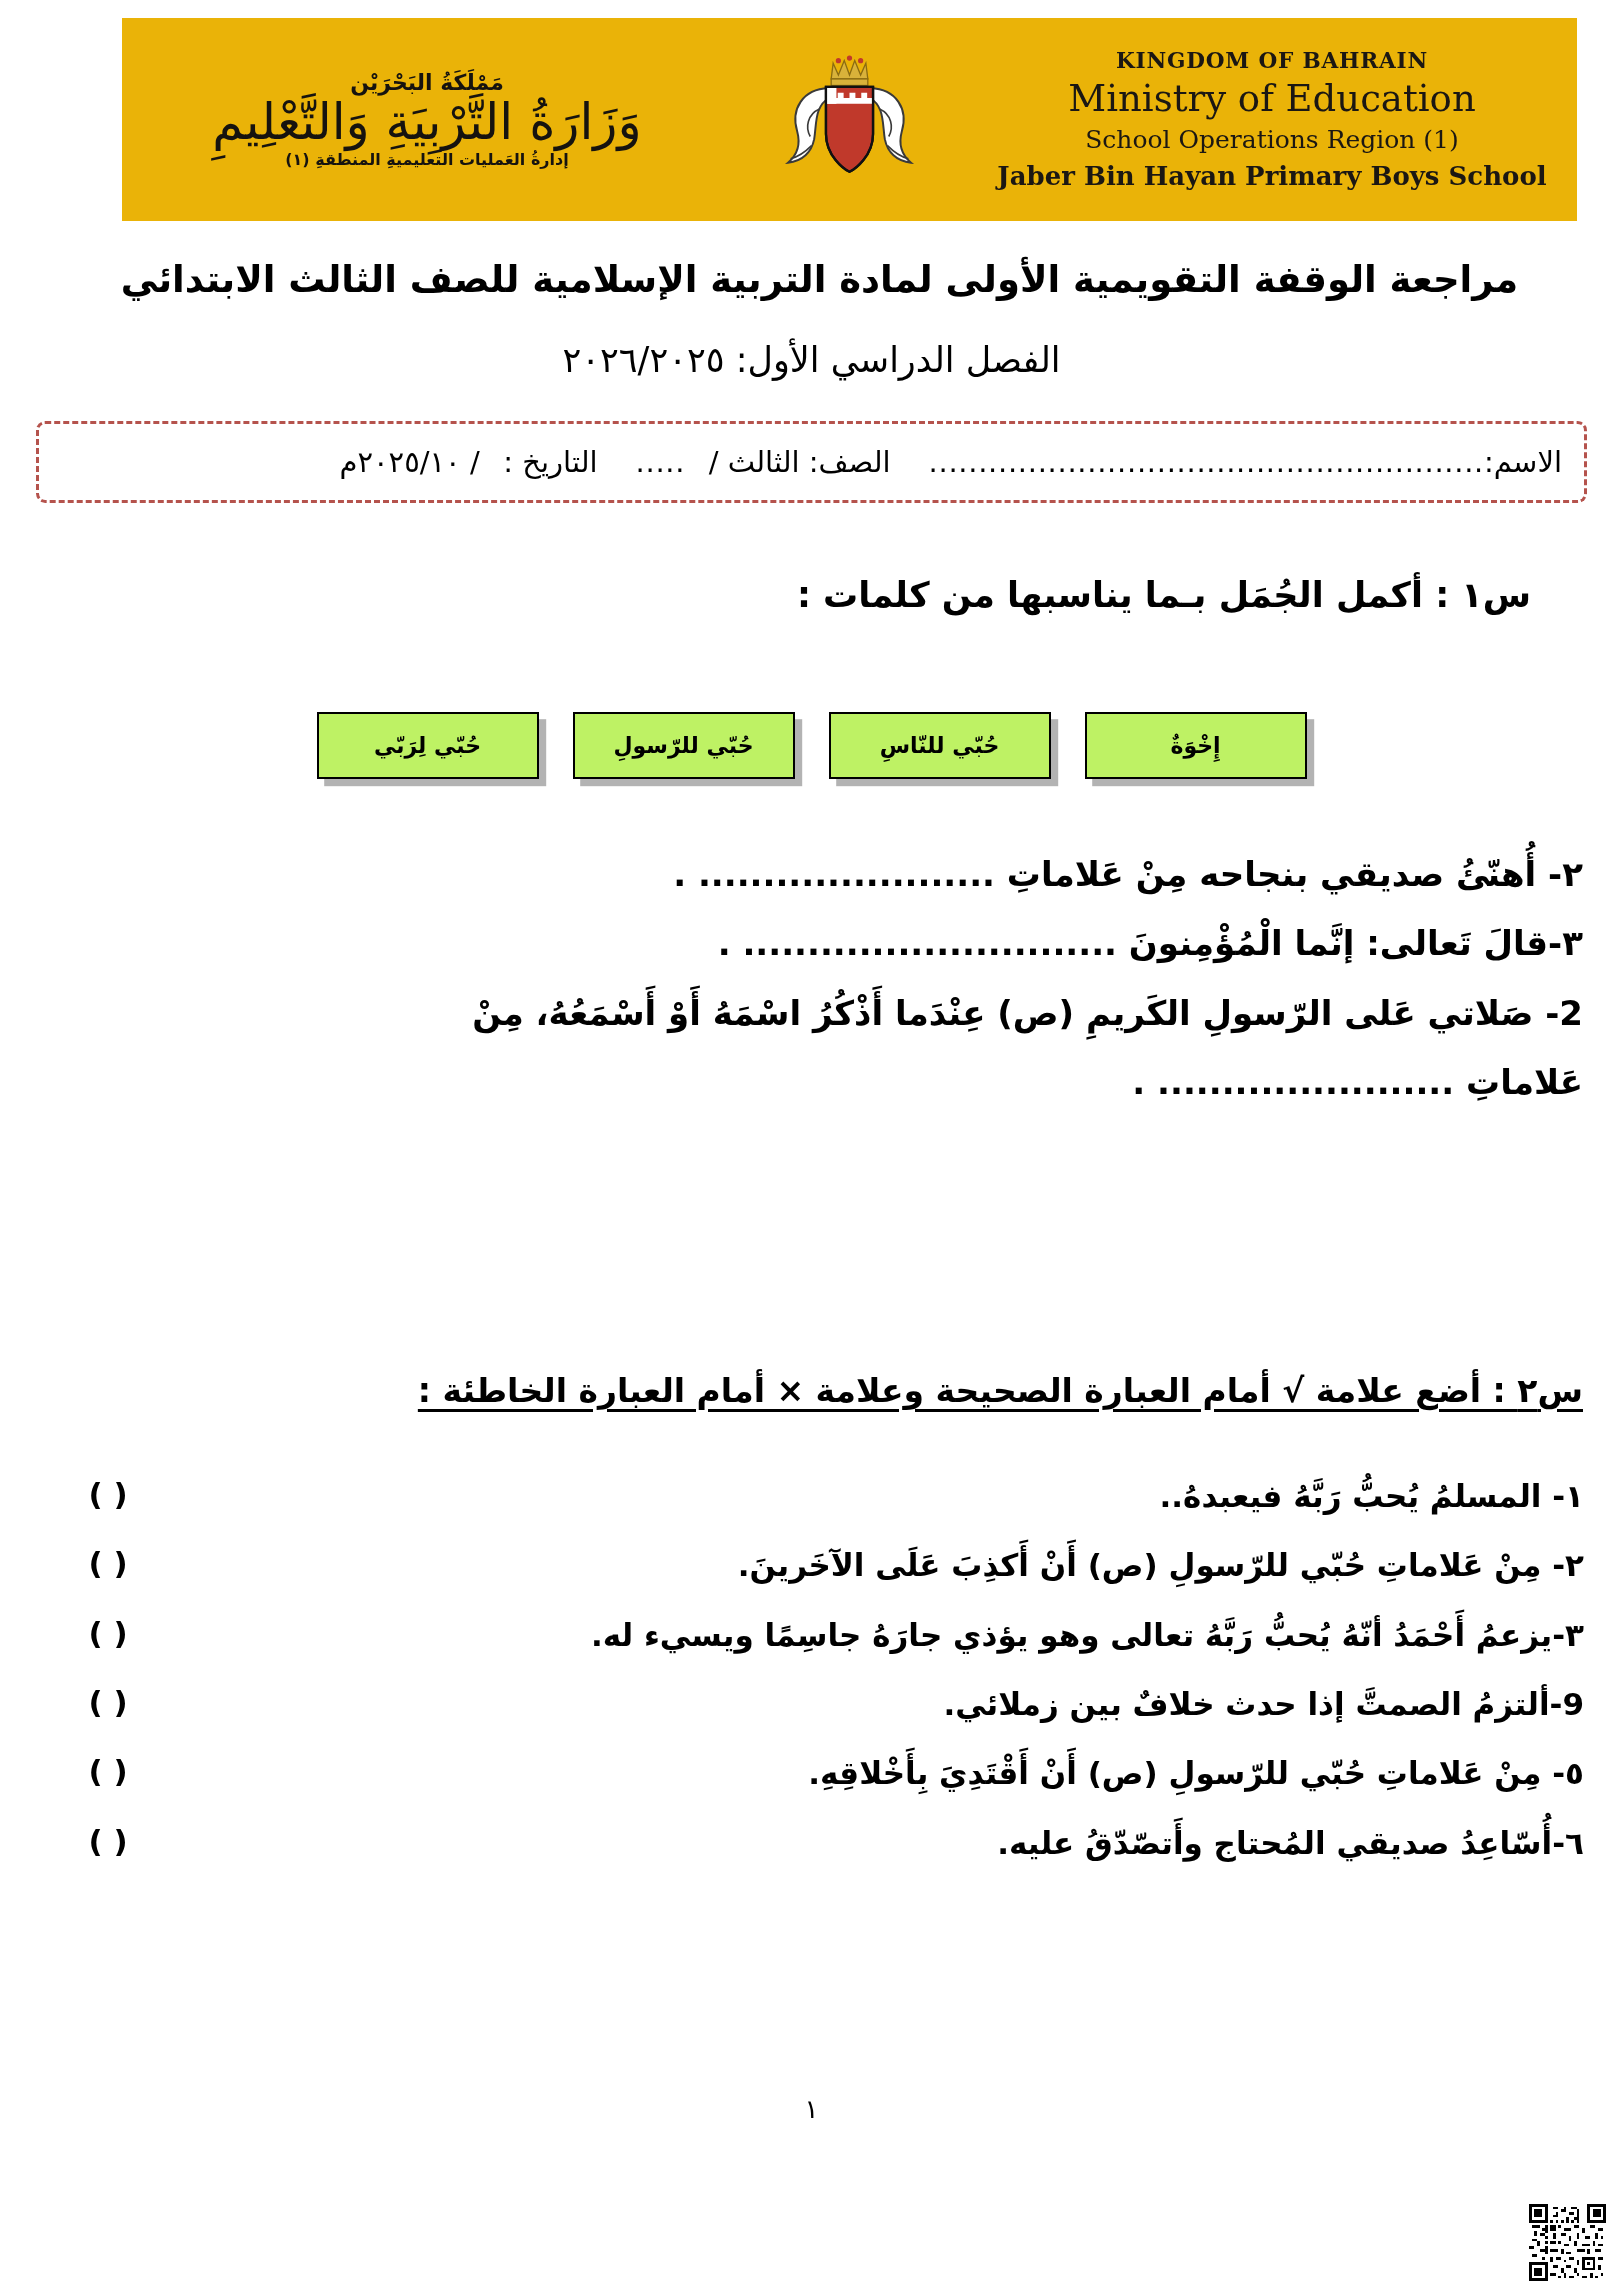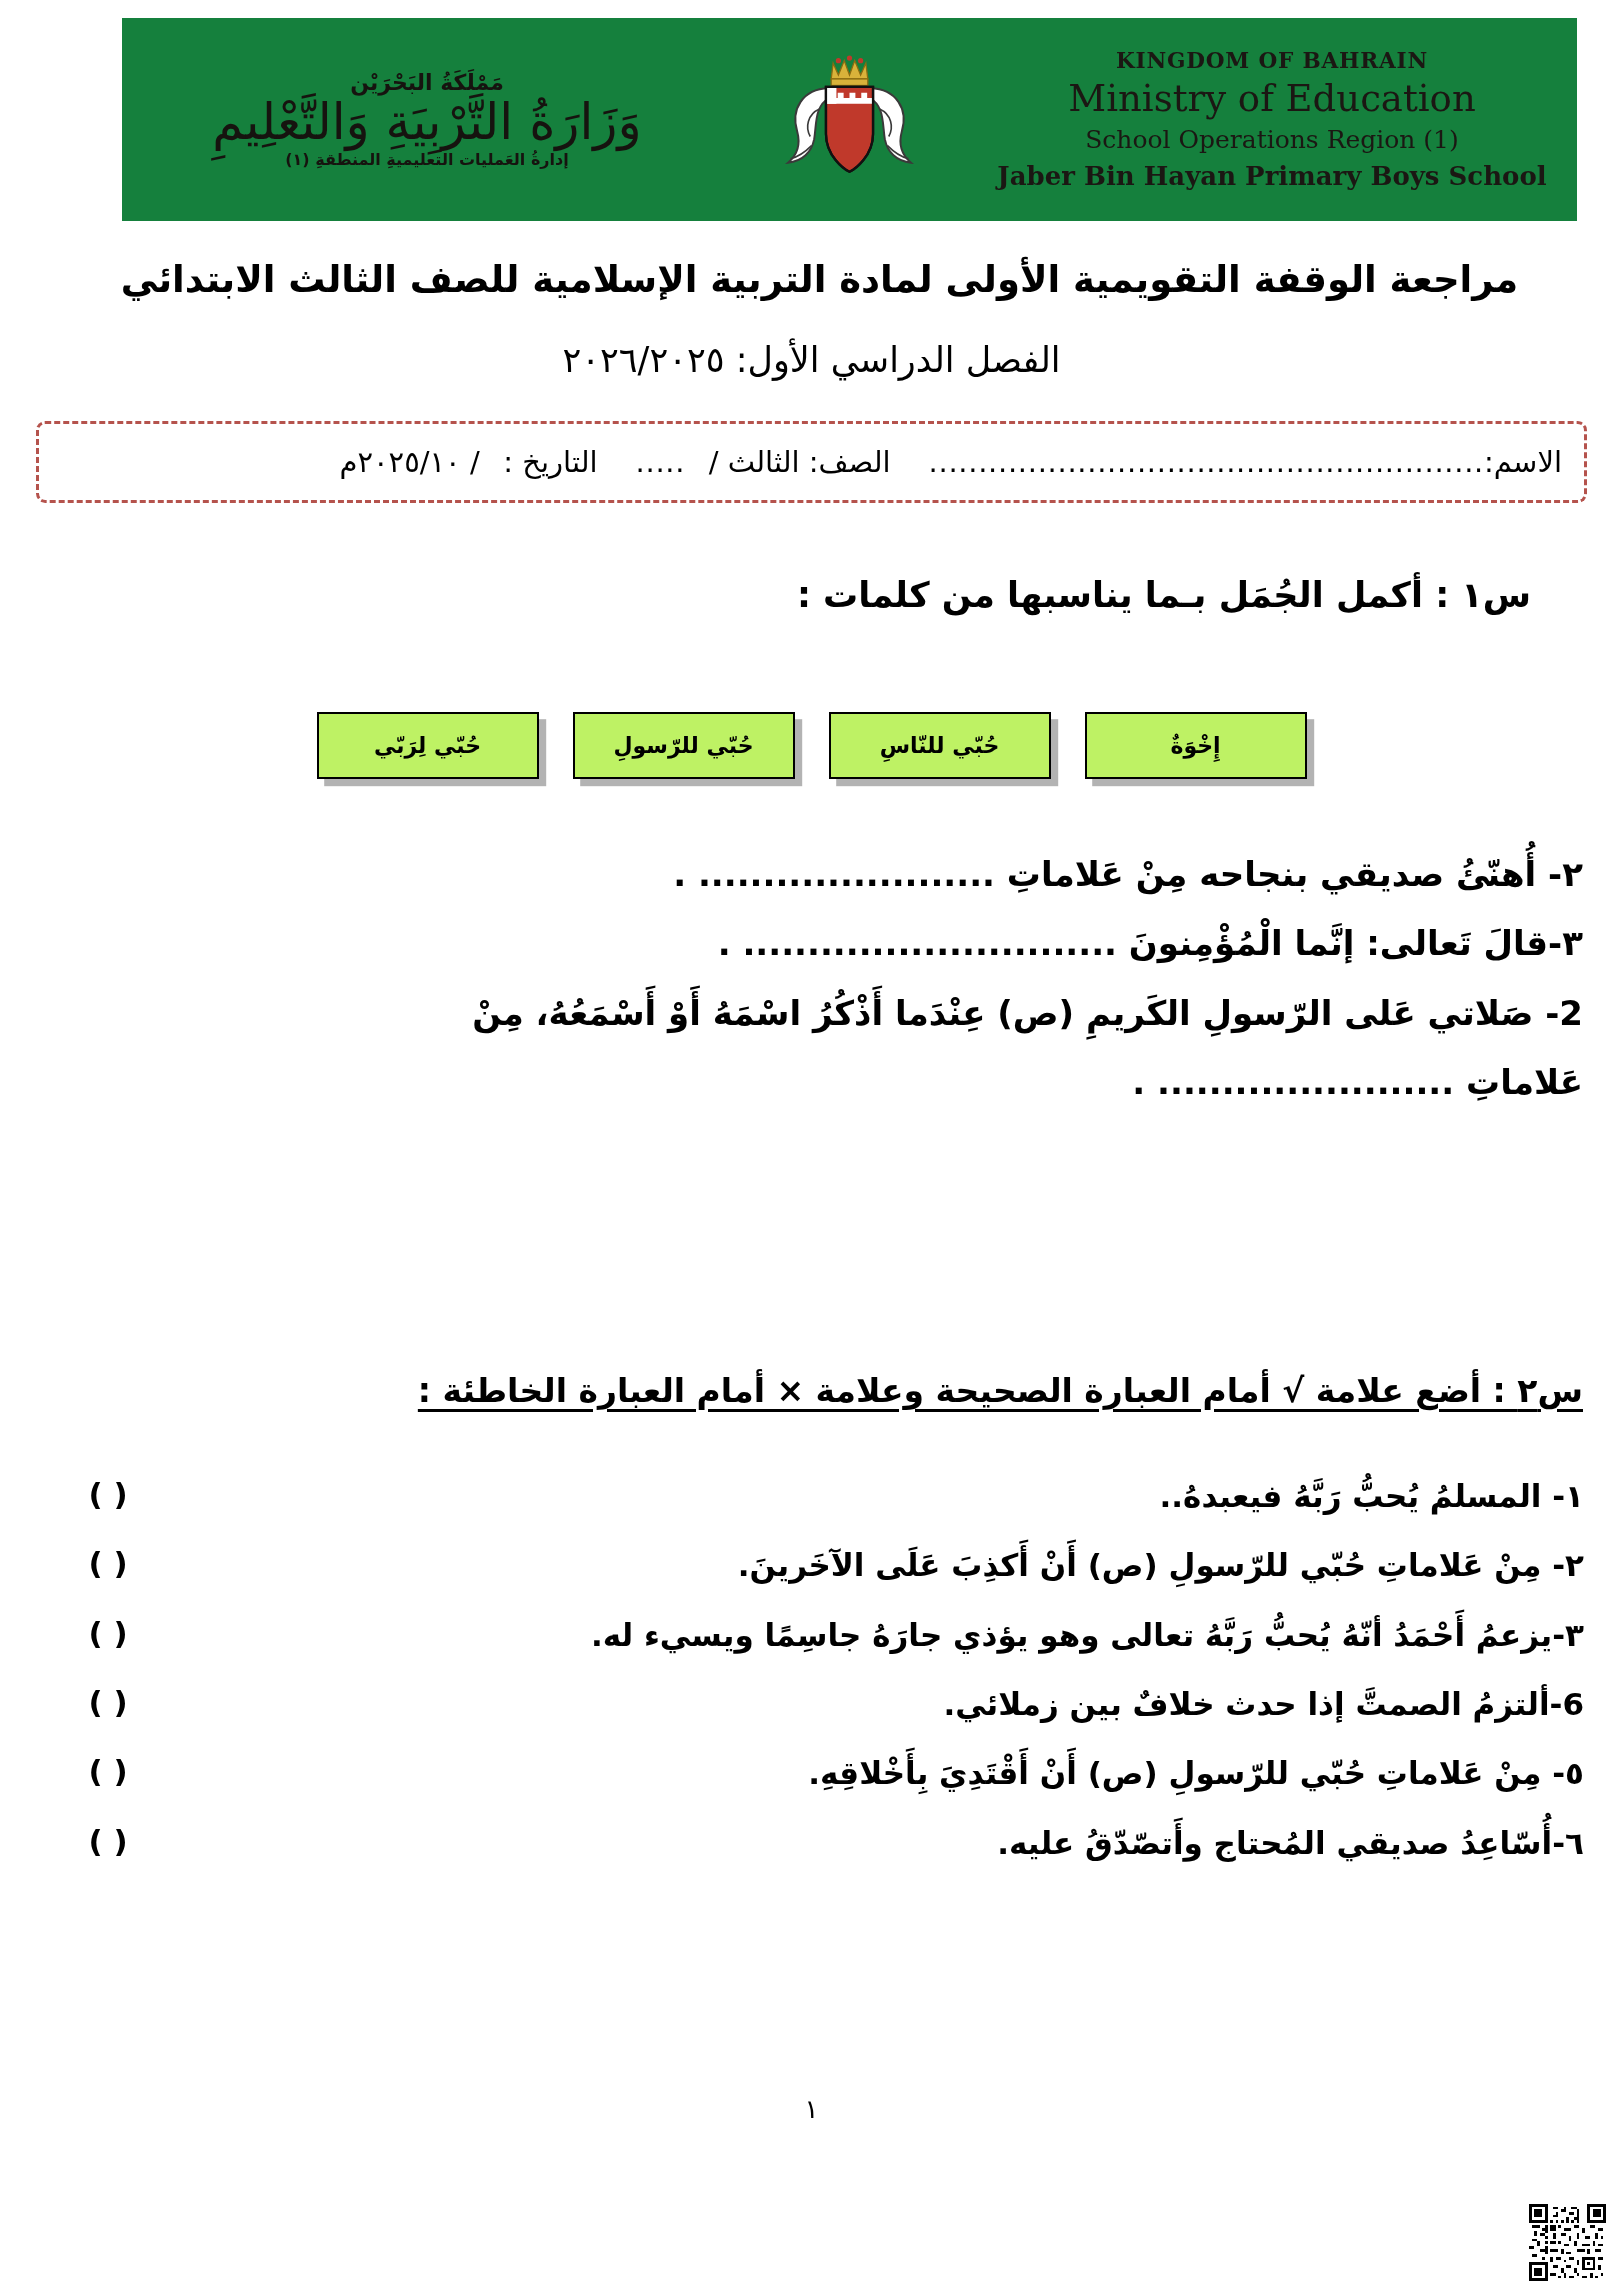--- a/index.html
+++ b/index.html
@@ -22,7 +22,7 @@
     position: absolute;
     top: 18.3px; left: 122px;
     width: 1455px; height: 203px;
-    background: #15803d;
+    background: #eab308;
     display: flex;
     flex-direction: row-reverse;
     align-items: center;

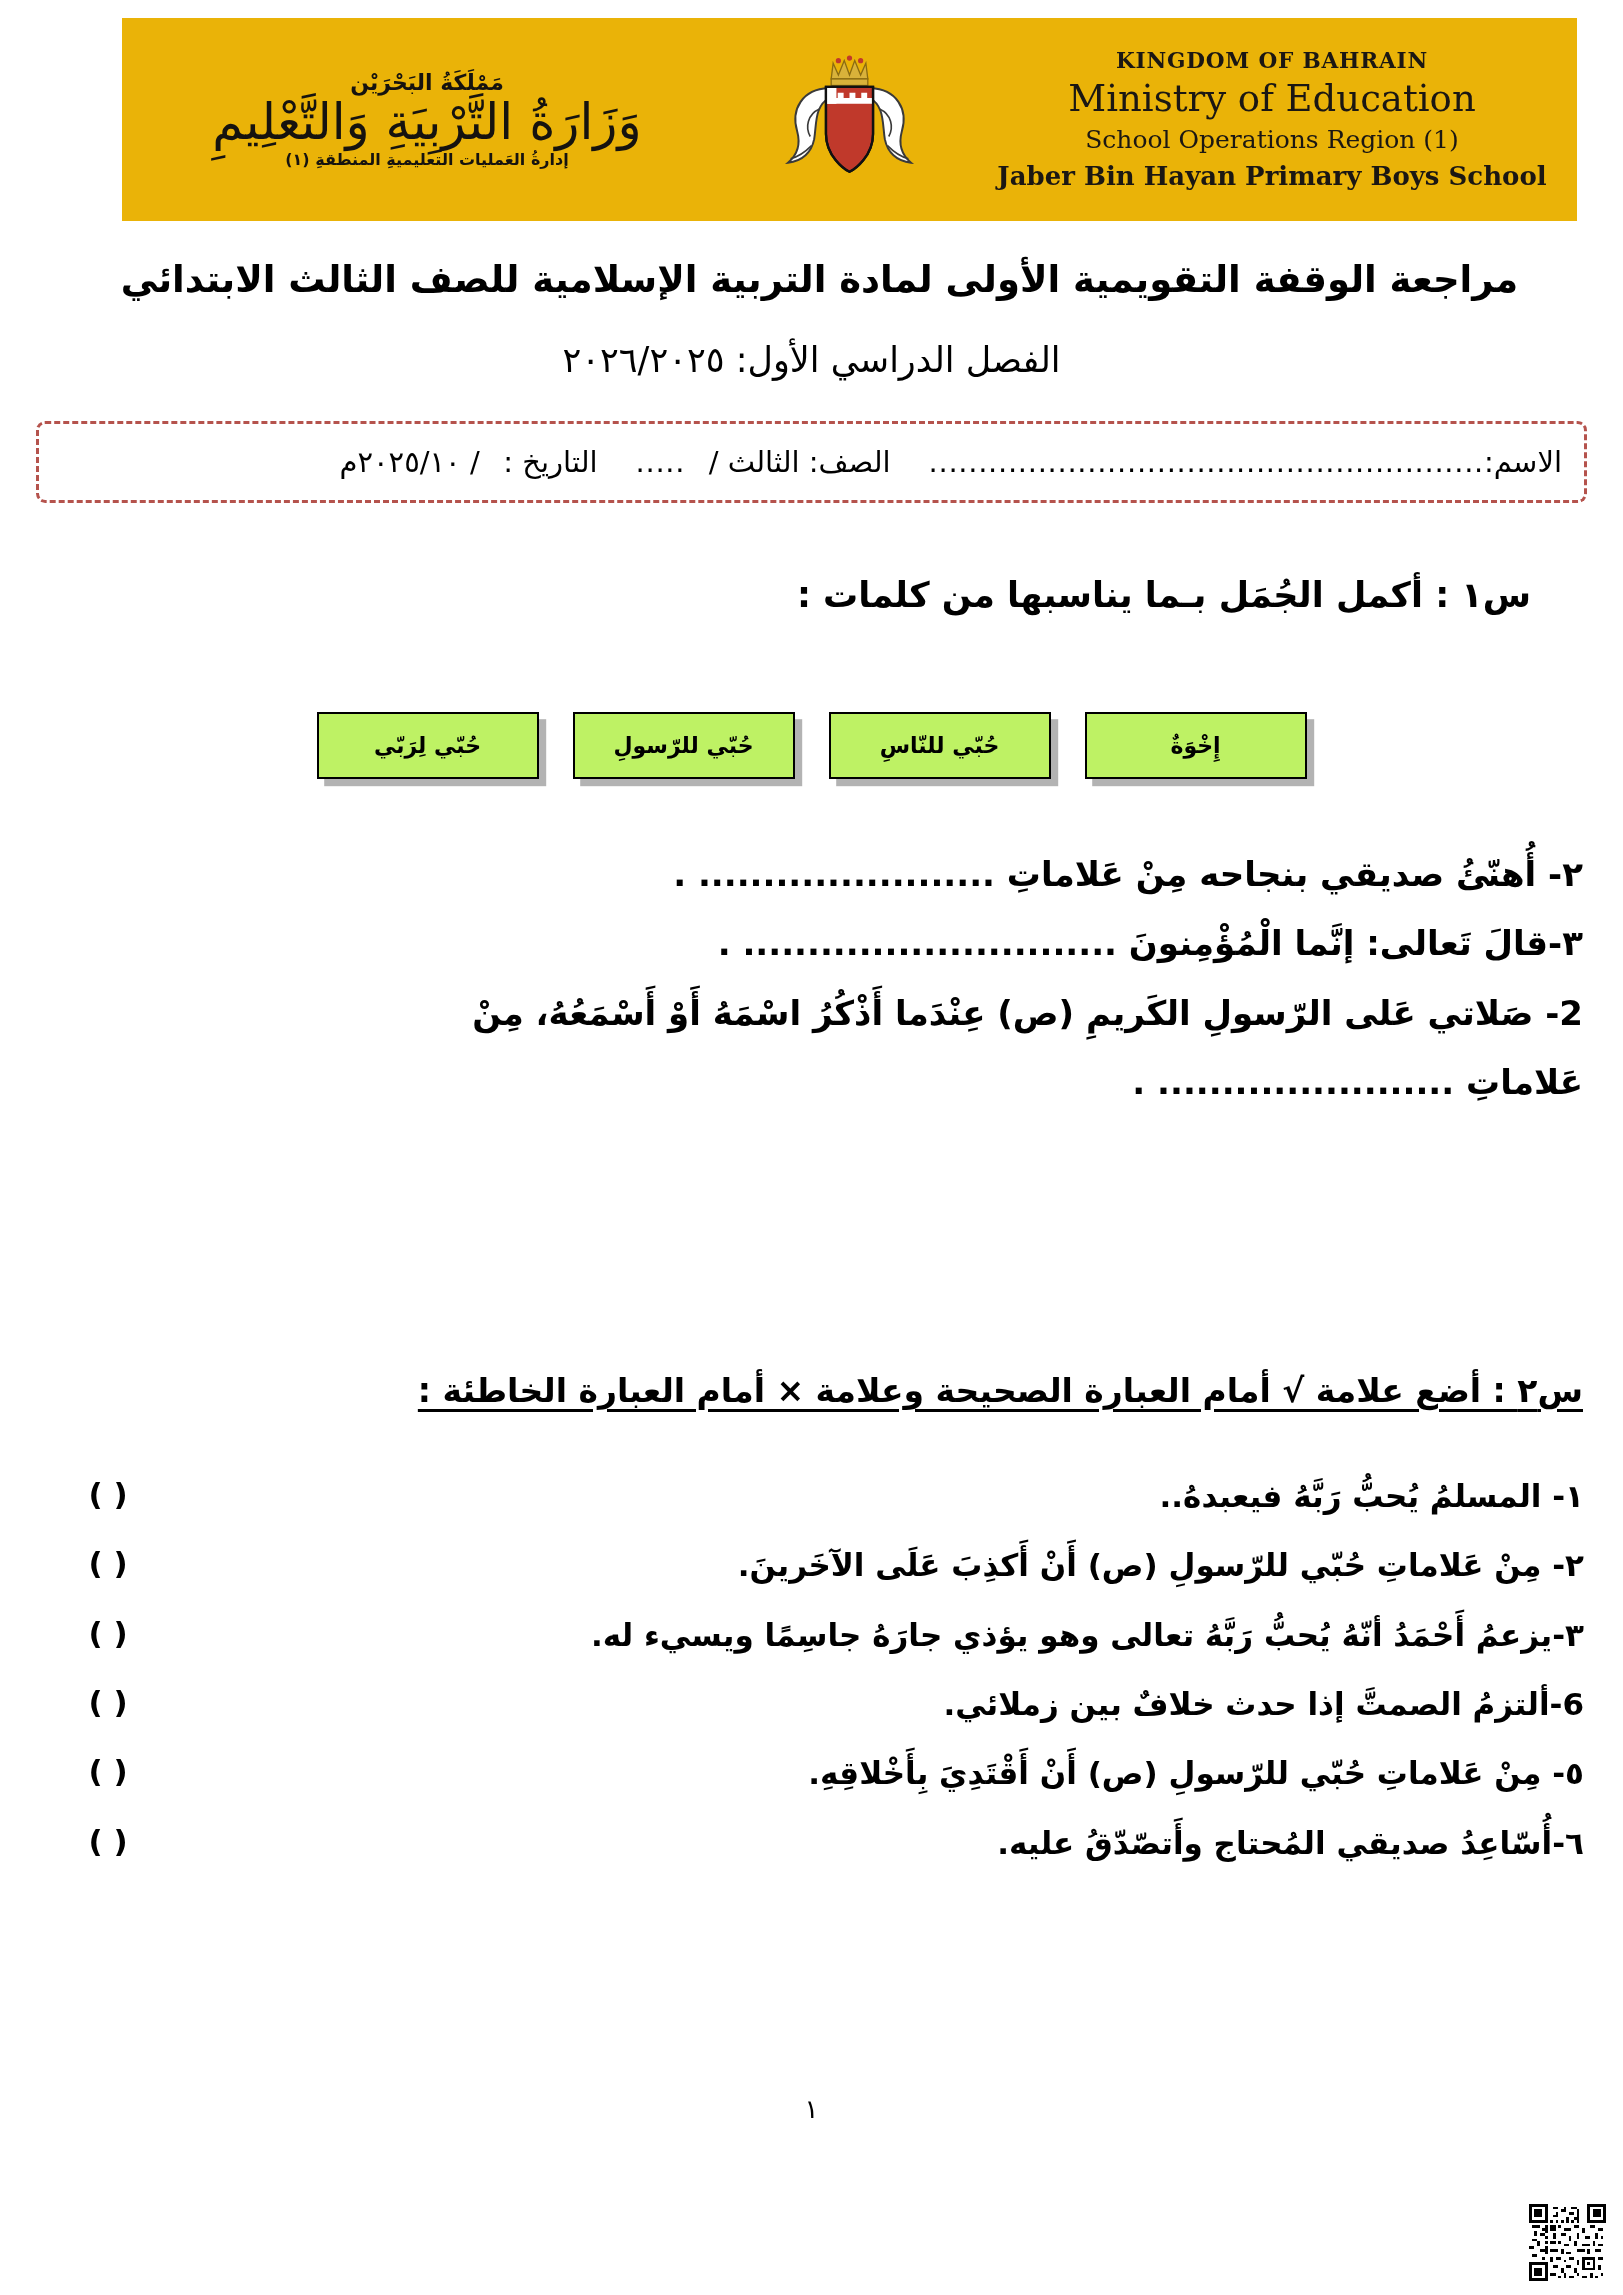--- a/index.html
+++ b/index.html
@@ -320,7 +320,7 @@
     </div>
 
     <div class="q2-row">
-      <div class="q2-text">6-ألتزمُ الصمتَّ إذا حدث خلافٌ بين زملائي.</div>
+      <div class="q2-text">9-ألتزمُ الصمتَّ إذا حدث خلافٌ بين زملائي.</div>
       <div class="q2-paren">(          )</div>
     </div>
 

